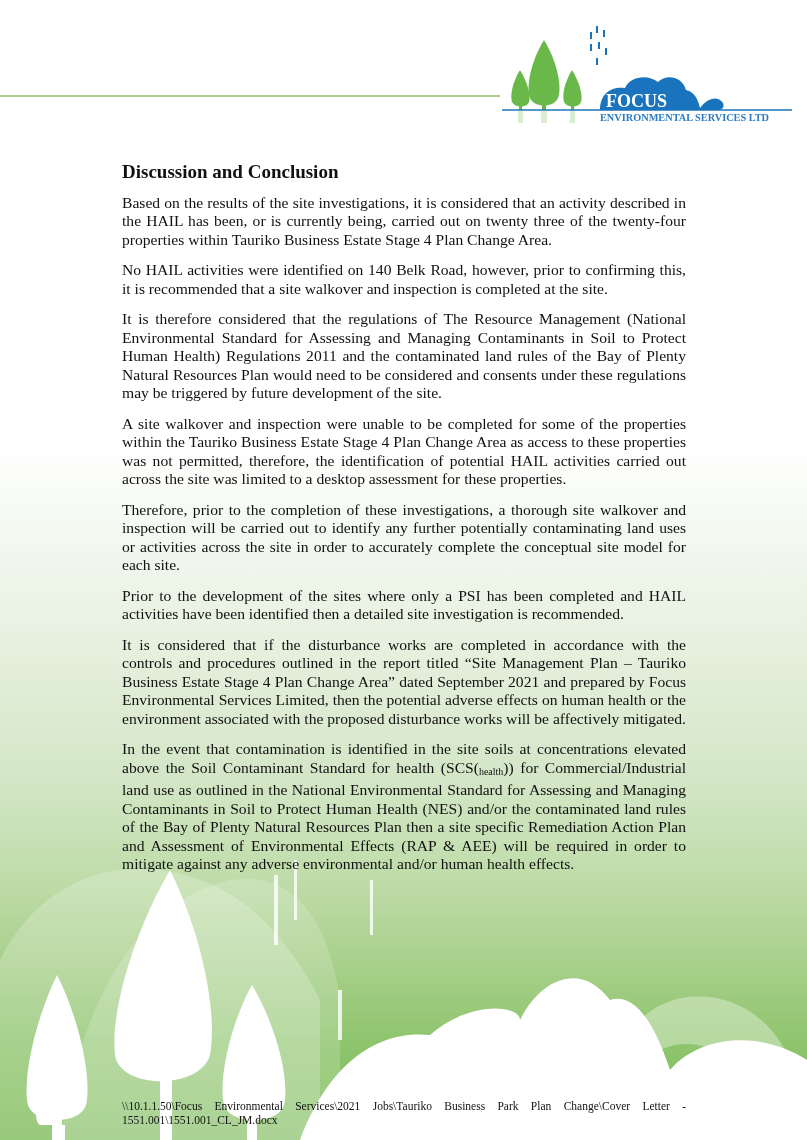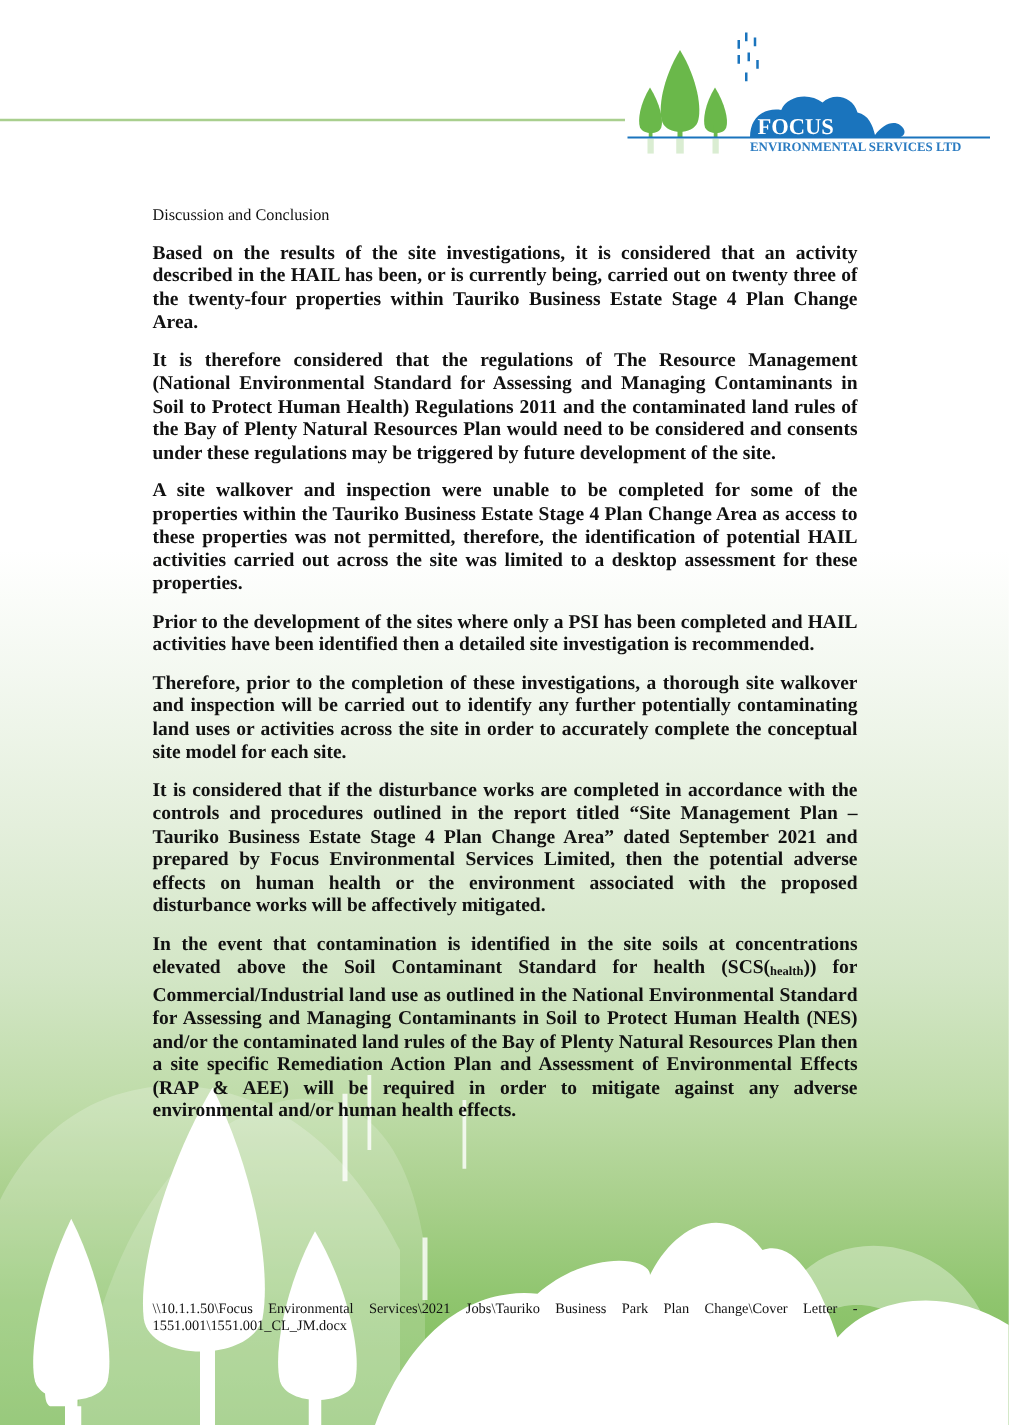--- a/index.html
+++ b/index.html
@@ -16,7 +16,7 @@
     position: absolute; left: 122px; top: 163px; width: 564px; z-index: 2;
     font-size: 15.6px; line-height: 18.5px;
   }
-  .heading { font-weight: normal; font-size: 13px; margin: 0 0 8px 0; }
+  .heading { font-weight: bold; font-size: 19px; margin: 0 0 8px 0; }
   .para { text-align: justify; margin: 12px 0 9px 0; font-weight: bold; }
   .para sub { font-size: 10px; vertical-align: -2px; }
   .footer-path {

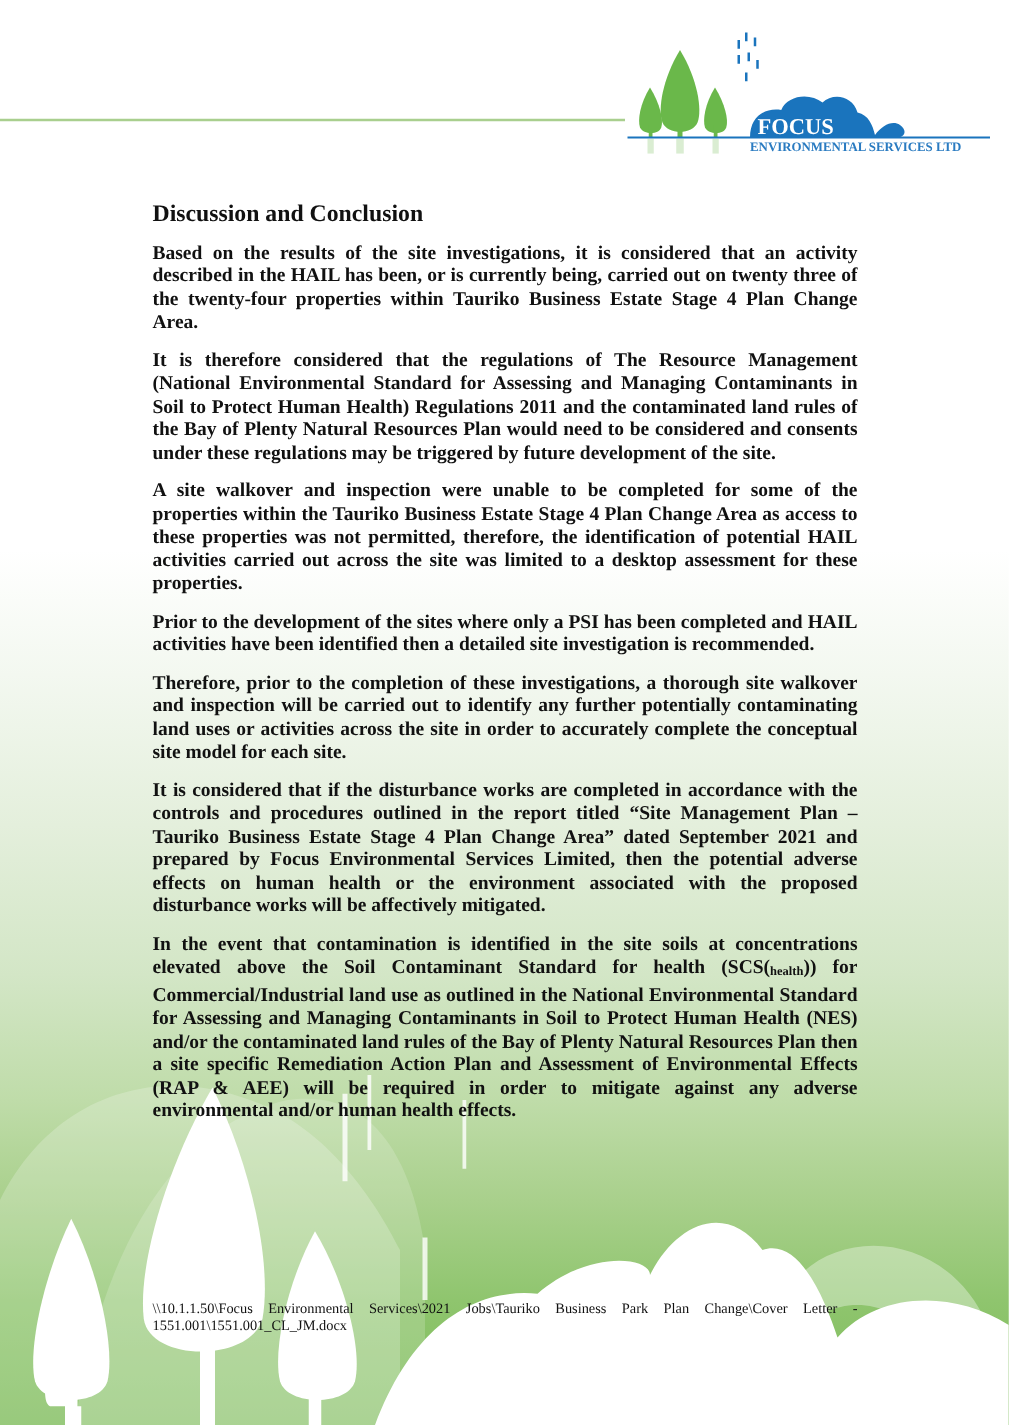--- a/index.html
+++ b/index.html
@@ -17,7 +17,7 @@
     font-size: 15.6px; line-height: 18.5px;
   }
   .heading { font-weight: bold; font-size: 19px; margin: 0 0 8px 0; }
-  .para { text-align: justify; margin: 12px 0 9px 0; font-weight: bold; }
+  .para { text-align: justify; margin: 12px 0 9px 0; }
   .para sub { font-size: 10px; vertical-align: -2px; }
   .footer-path {
     position: absolute; left: 122px; top: 1040px; width: 564px; z-index: 2;

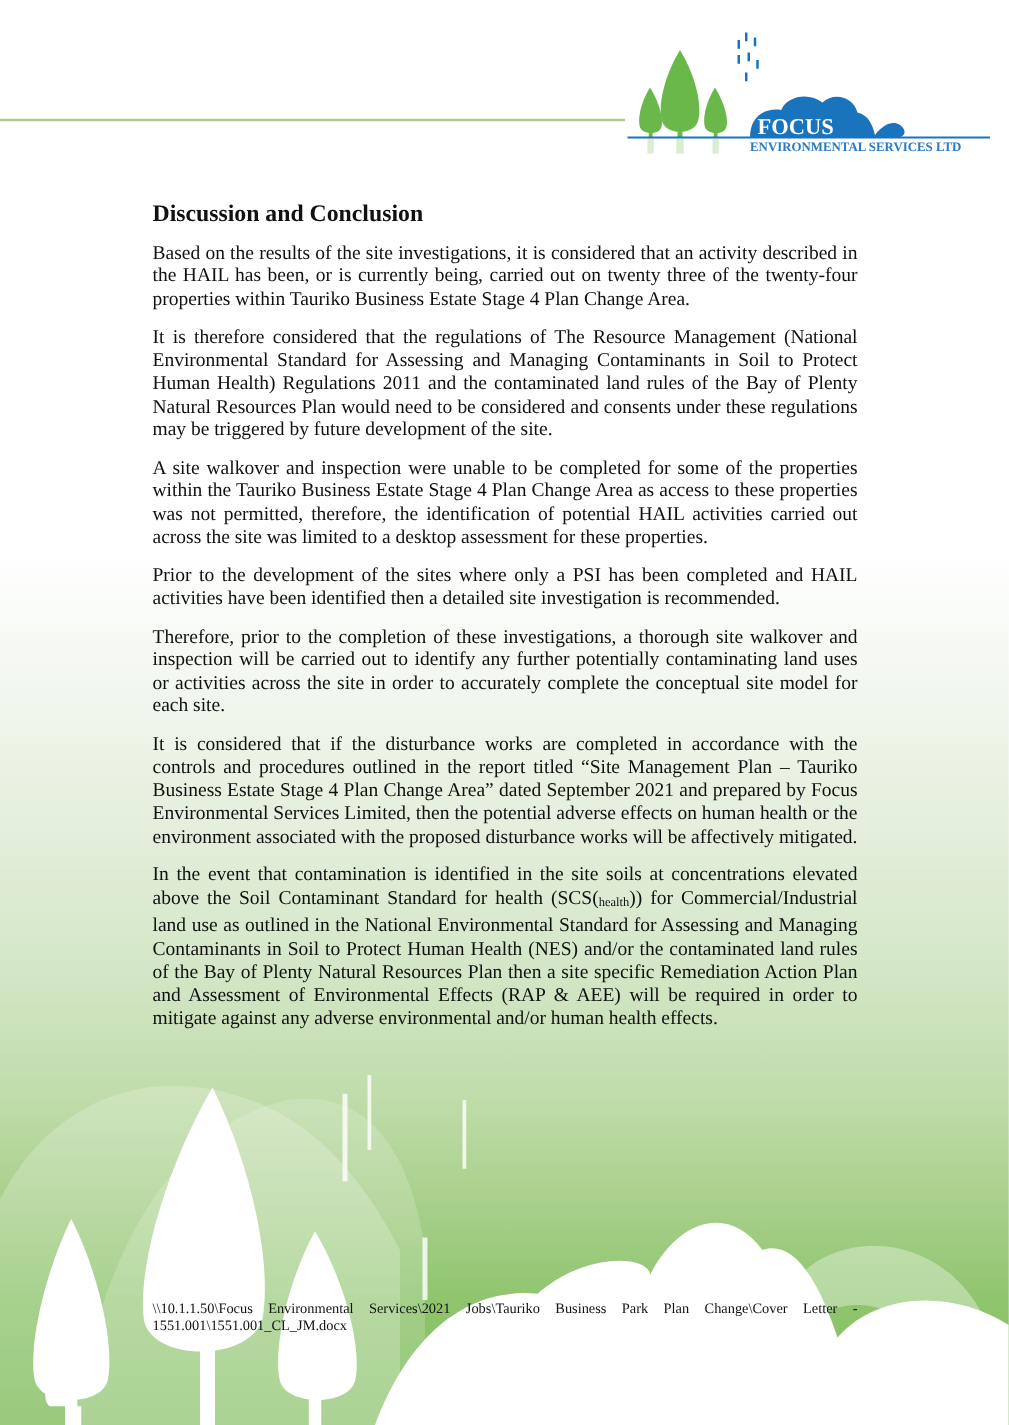--- a/index.html
+++ b/index.html
@@ -83,6 +83,7 @@
 <div class="content">
   <div class="heading">Discussion and Conclusion</div>
   <p class="para">Based on the results of the site investigations, it is considered that an activity described in the HAIL has been, or is currently being, carried out on twenty three of the twenty-four properties within Tauriko Business Estate Stage 4 Plan Change Area.</p>
+  <p class="para">No HAIL activities were identified on 140 Belk Road, however, prior to confirming this, it is recommended that a site walkover and inspection is completed at the site.</p>
   <p class="para">It is therefore considered that the regulations of The Resource Management (National Environmental Standard for Assessing and Managing Contaminants in Soil to Protect Human Health) Regulations 2011 and the contaminated land rules of the Bay of Plenty Natural Resources Plan would need to be considered and consents under these regulations may be triggered by future development of the site.</p>
   <p class="para">A site walkover and inspection were unable to be completed for some of the properties within the Tauriko Business Estate Stage 4 Plan Change Area as access to these properties was not permitted, therefore, the identification of potential HAIL activities carried out across the site was limited to a desktop assessment for these properties.</p>
   <p class="para">Prior to the development of the sites where only a PSI has been completed and HAIL activities have been identified then a detailed site investigation is recommended.</p>

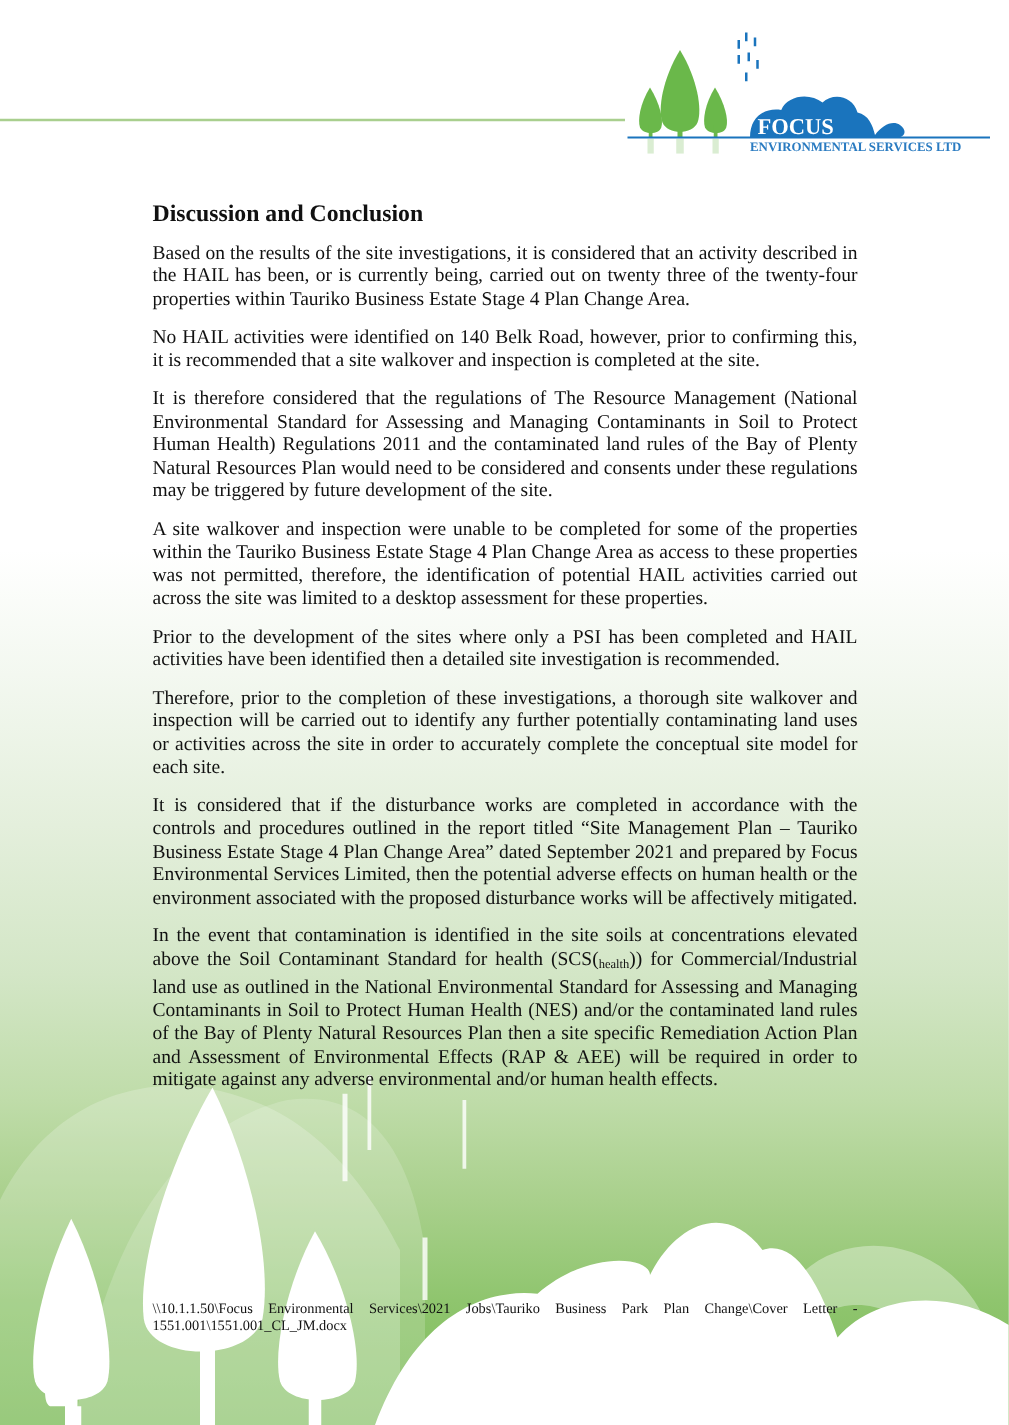--- a/index.html
+++ b/index.html
@@ -86,8 +86,8 @@
   <p class="para">No HAIL activities were identified on 140 Belk Road, however, prior to confirming this, it is recommended that a site walkover and inspection is completed at the site.</p>
   <p class="para">It is therefore considered that the regulations of The Resource Management (National Environmental Standard for Assessing and Managing Contaminants in Soil to Protect Human Health) Regulations 2011 and the contaminated land rules of the Bay of Plenty Natural Resources Plan would need to be considered and consents under these regulations may be triggered by future development of the site.</p>
   <p class="para">A site walkover and inspection were unable to be completed for some of the properties within the Tauriko Business Estate Stage 4 Plan Change Area as access to these properties was not permitted, therefore, the identification of potential HAIL activities carried out across the site was limited to a desktop assessment for these properties.</p>
+  <p class="para">Therefore, prior to the completion of these investigations, a thorough site walkover and inspection will be carried out to identify any further potentially contaminating land uses or activities across the site in order to accurately complete the conceptual site model for each site.</p>
   <p class="para">Prior to the development of the sites where only a PSI has been completed and HAIL activities have been identified then a detailed site investigation is recommended.</p>
-  <p class="para">Therefore, prior to the completion of these investigations, a thorough site walkover and inspection will be carried out to identify any further potentially contaminating land uses or activities across the site in order to accurately complete the conceptual site model for each site.</p>
   <p class="para">It is considered that if the disturbance works are completed in accordance with the controls and procedures outlined in the report titled “Site Management Plan – Tauriko Business Estate Stage 4 Plan Change Area” dated September 2021 and prepared by Focus Environmental Services Limited, then the potential adverse effects on human health or the environment associated with the proposed disturbance works will be affectively mitigated.</p>
   <p class="para"><span>In the event that contamination is identified in the site soils at concentrations elevated above the Soil Contaminant Standard for health (SCS(</span><sub>health</sub><span>)) for Commercial/Industrial land use as outlined in the National Environmental Standard for Assessing and Managing Contaminants in Soil to Protect Human Health (NES) and/or the contaminated land rules of the Bay of Plenty Natural Resources Plan then a site specific Remediation Action Plan and Assessment of Environmental Effects (RAP &amp; AEE) will be required in order to mitigate against any adverse environmental and/or human health effects.</span></p>
 </div>

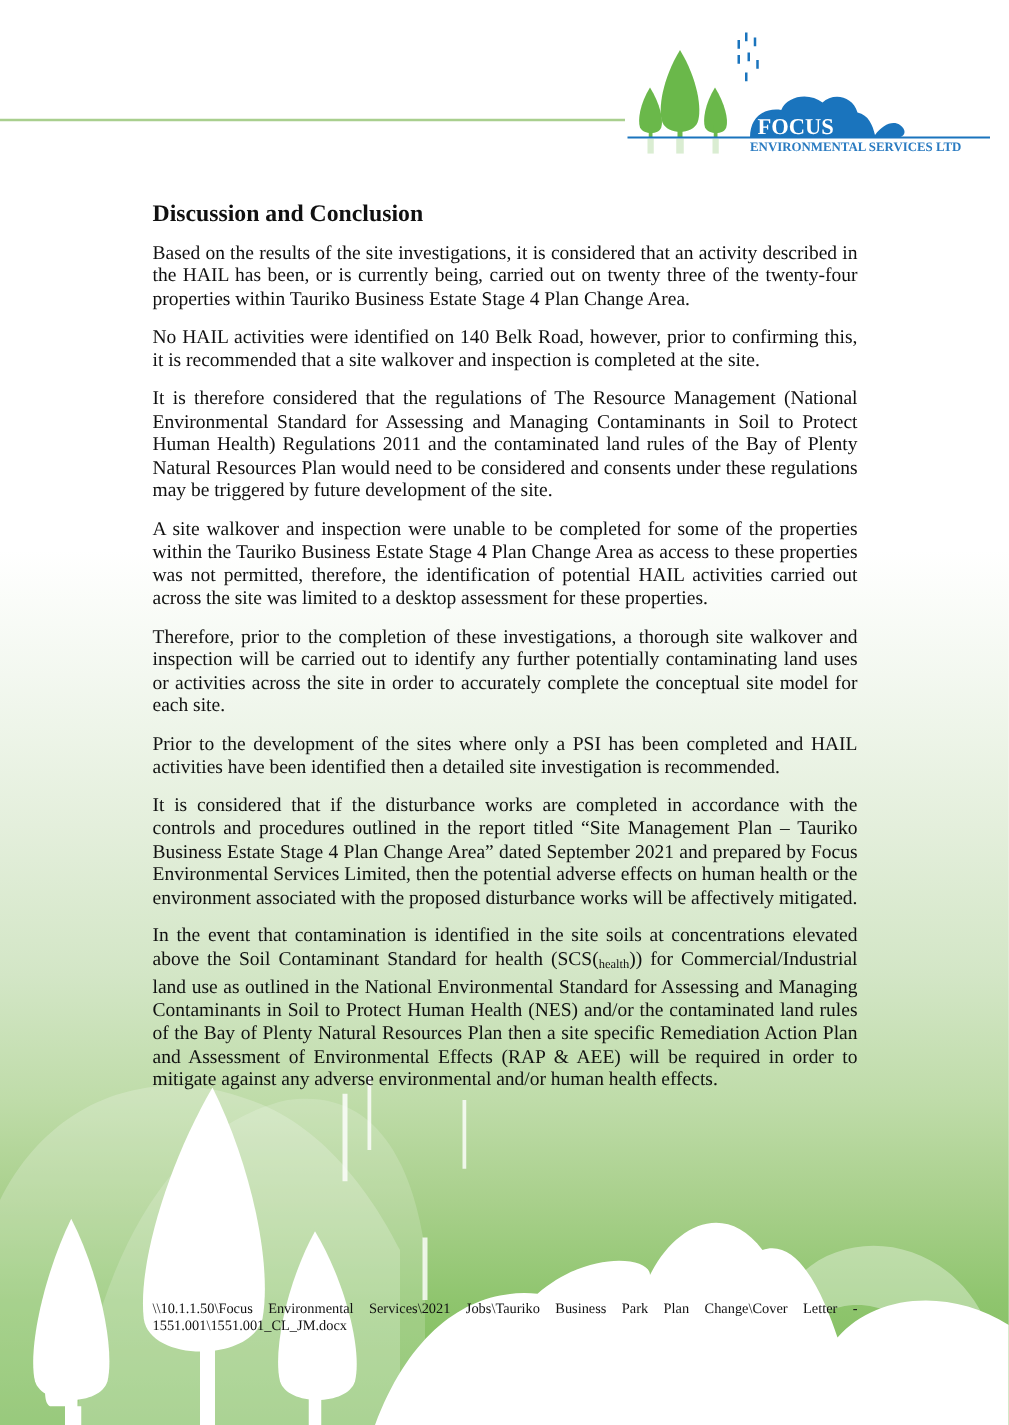--- a/index.html
+++ b/index.html
@@ -20,7 +20,7 @@
   .para { text-align: justify; margin: 12px 0 9px 0; }
   .para sub { font-size: 10px; vertical-align: -2px; }
   .footer-path {
-    position: absolute; left: 122px; top: 1040px; width: 564px; z-index: 2;
+    position: absolute; left: 122px; top: 1099px; width: 564px; z-index: 2;
     font-size: 11.5px; line-height: 14px; text-align: justify; text-align-last: left;
   }
 </style>

